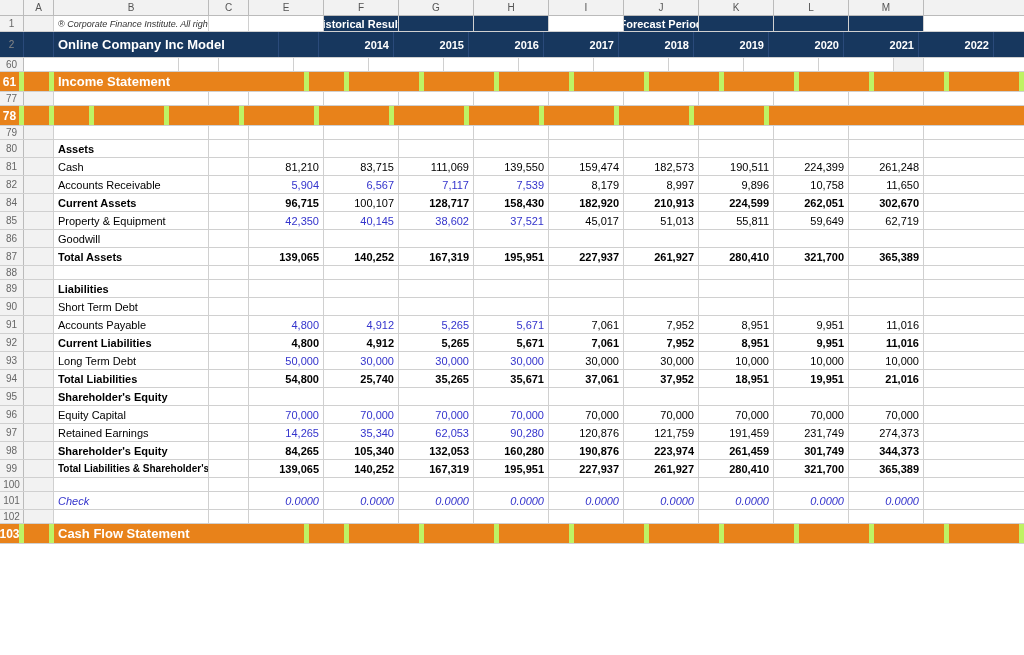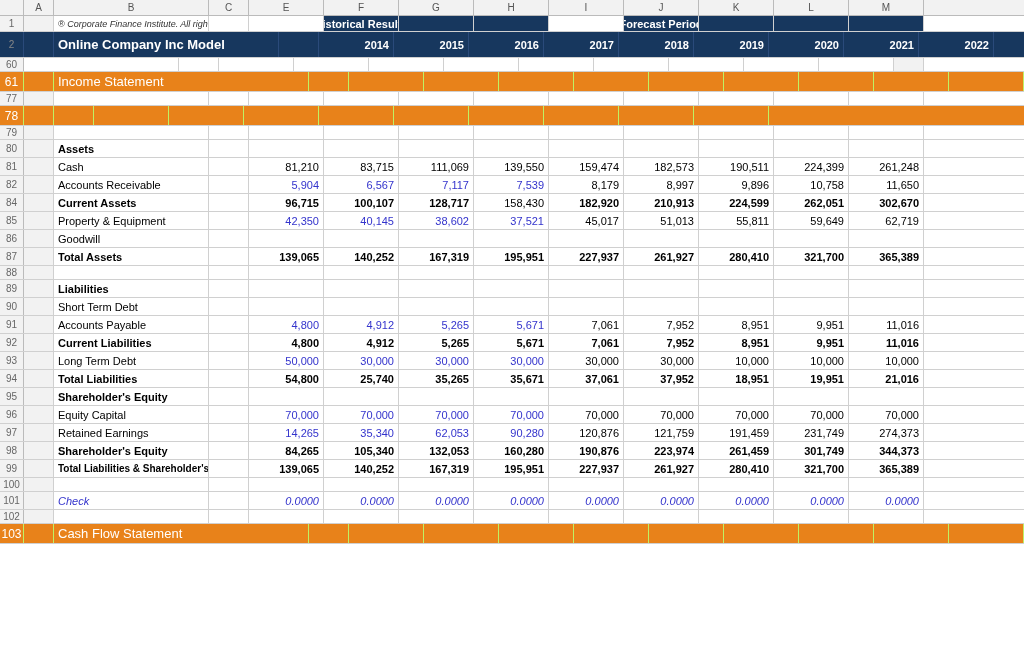--- a/index.html
+++ b/index.html
@@ -94,9 +94,9 @@
     .section-header .cell {
       background: #e8821a;
       color: #fff;
-      font-weight: normal;
+      font-weight: bold;
       font-size: 12px;
-      border-right: 1px solid #bef264;
+      border-right: 5px solid #bef264;
     }
     .section-header .col-row-num {
       background: #e8821a;

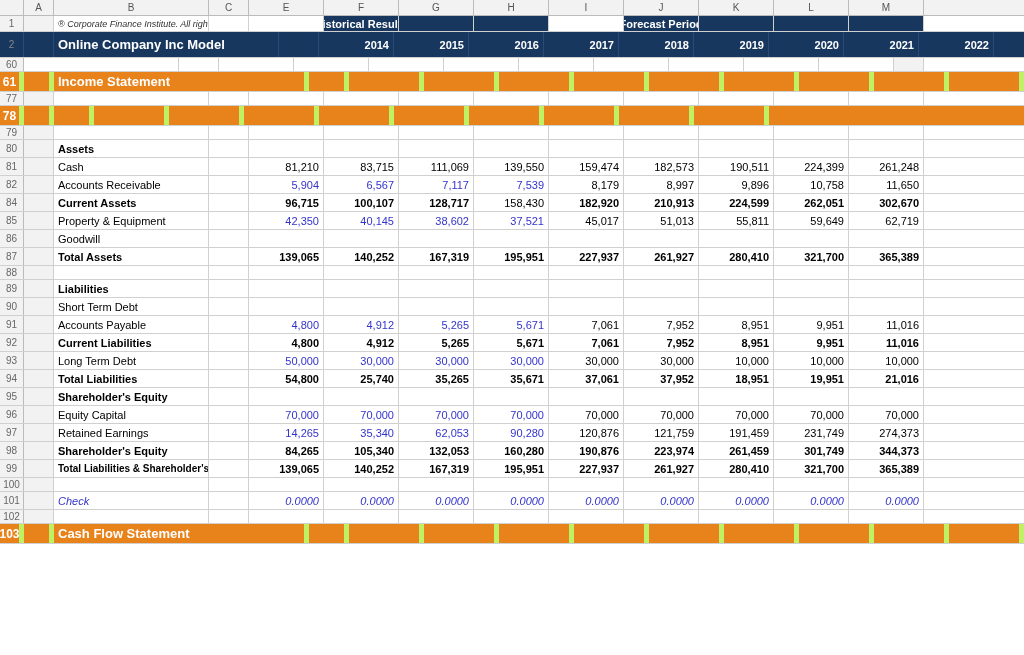--- a/index.html
+++ b/index.html
@@ -383,7 +383,7 @@
     <div class="cell col-b" style="font-weight:bold;">Current Assets</div>
     <div class="cell col-c"></div>
     <div class="cell col-e" style="font-weight:bold;">96,715</div>
-    <div class="cell col-f" style="font-weight:bold;">100,107</div>
+    <div class="cell col-f" style="font-weight:normal;">100,107</div>
     <div class="cell col-g" style="font-weight:bold;">128,717</div>
     <div class="cell col-h" style="font-weight:normal;">158,430</div>
     <div class="cell col-i" style="font-weight:bold;">182,920</div>

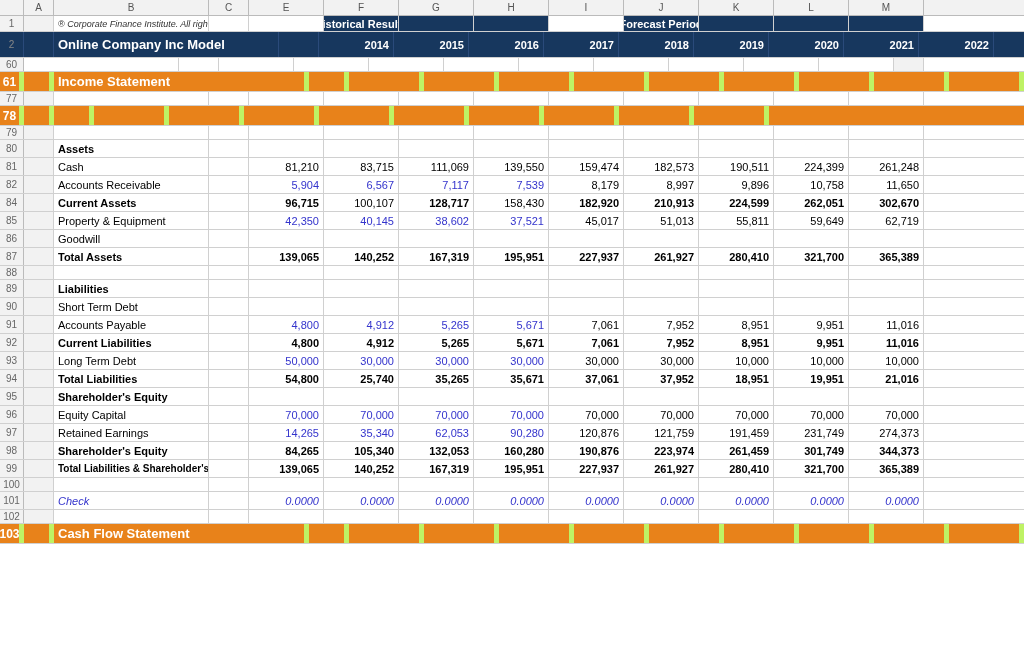--- a/index.html
+++ b/index.html
@@ -385,7 +385,7 @@
     <div class="cell col-e" style="font-weight:bold;">96,715</div>
     <div class="cell col-f" style="font-weight:normal;">100,107</div>
     <div class="cell col-g" style="font-weight:bold;">128,717</div>
-    <div class="cell col-h" style="font-weight:normal;">158,430</div>
+    <div class="cell col-h" style="font-weight:bold;">158,430</div>
     <div class="cell col-i" style="font-weight:bold;">182,920</div>
     <div class="cell col-j" style="font-weight:bold;">210,913</div>
     <div class="cell col-k" style="font-weight:bold;">224,599</div>

